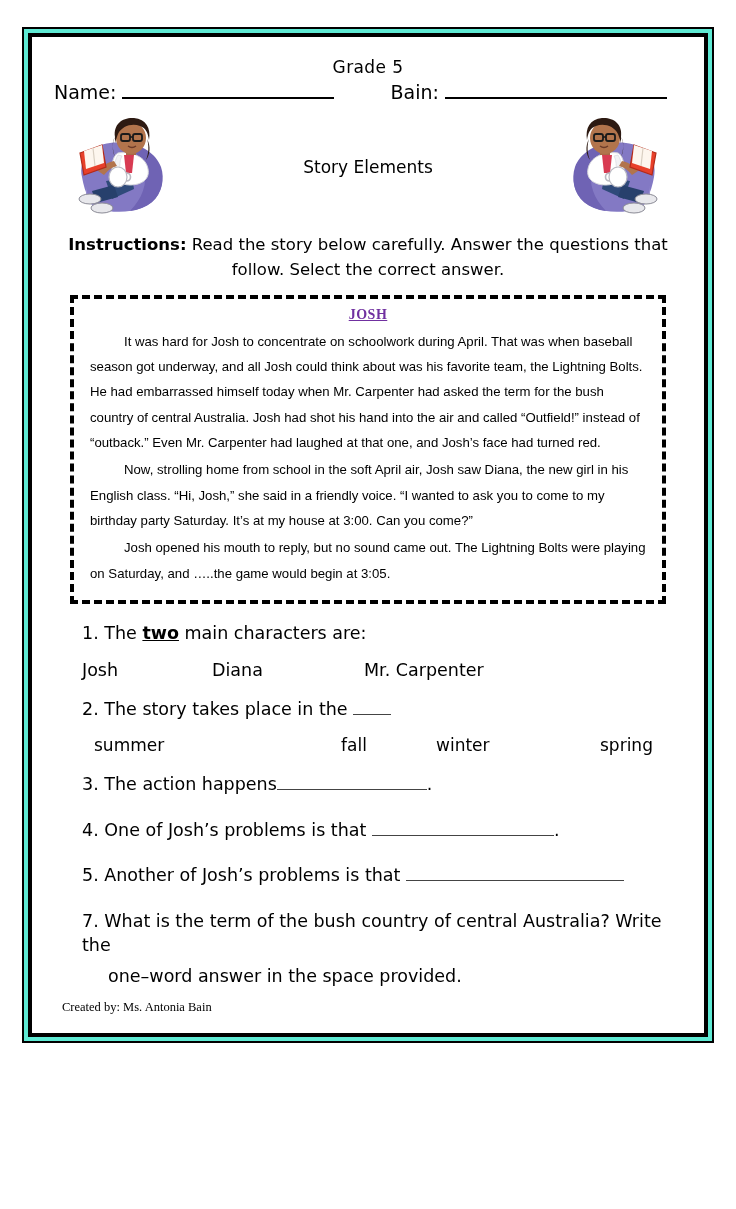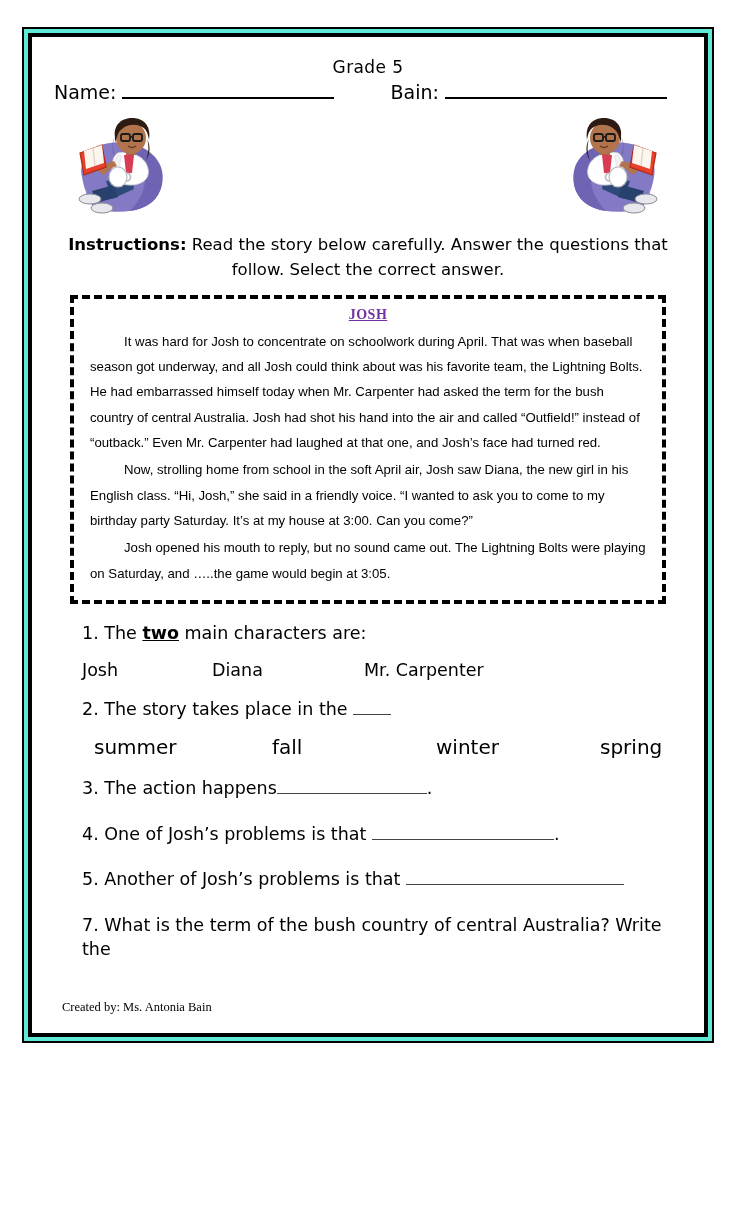--- a/index.html
+++ b/index.html
@@ -233,6 +233,7 @@
         </svg>
 
         <div class="title-block">
+          <div>Story Elements</div>
         </div>
 
         <svg class="avatar flip" viewBox="0 0 118 104">

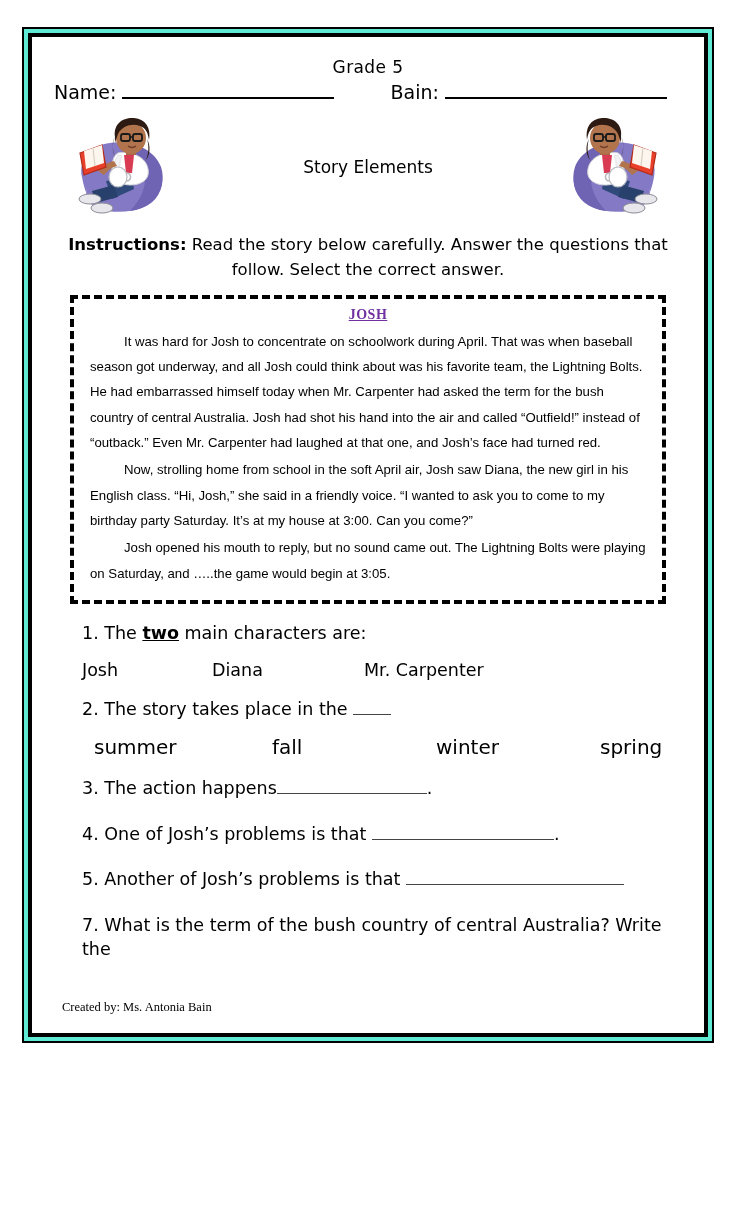--- a/index.html
+++ b/index.html
@@ -160,7 +160,7 @@
   .opt-3 { width: 206px; }
   .opt-4 { width: auto; }
 
-  .options-b { font-size: 20px; padding-left: 12px; }
+  .options-b { font-size: 17px; padding-left: 12px; }
   .optb-1 { width: 178px; }
   .optb-2 { width: 164px; }
   .optb-3 { width: 164px; }

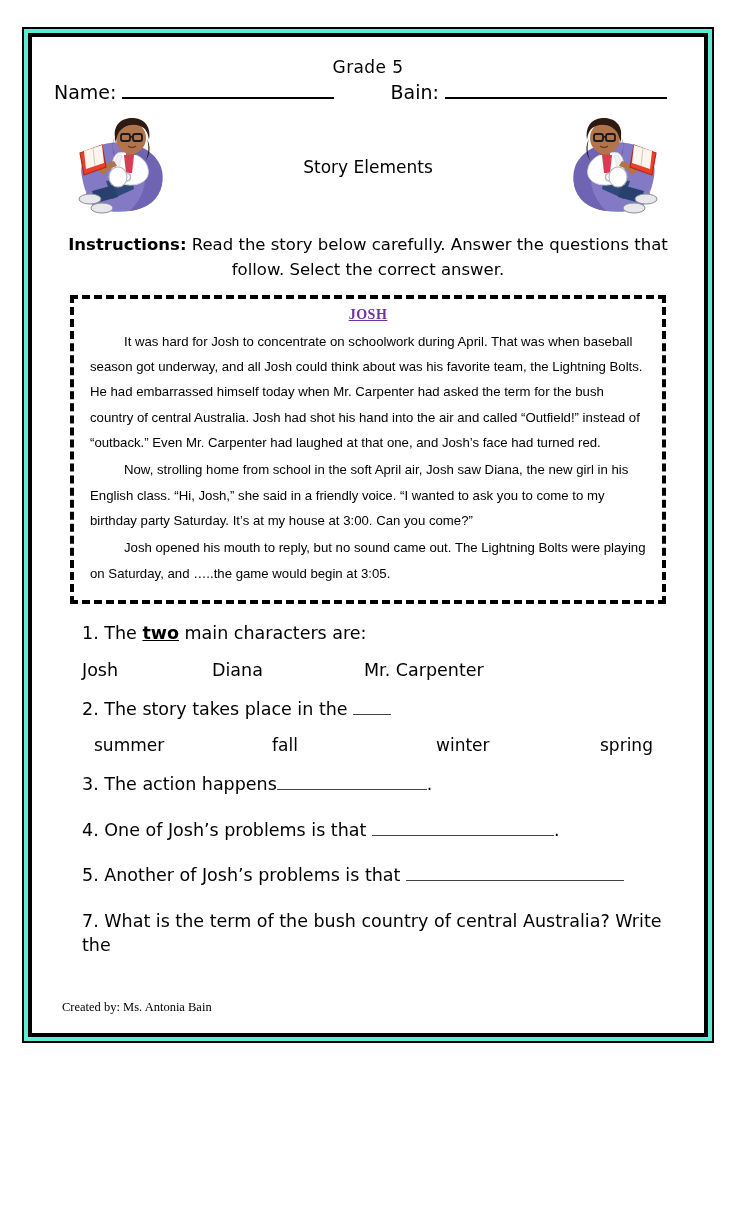--- a/index.html
+++ b/index.html
@@ -162,7 +162,7 @@
 
   .options-b { font-size: 17px; padding-left: 12px; }
   .optb-1 { width: 178px; }
-  .optb-2 { width: 164px; }
+  .optb-2 { width: 164px; text-align: center; }
   .optb-3 { width: 164px; }
 
   

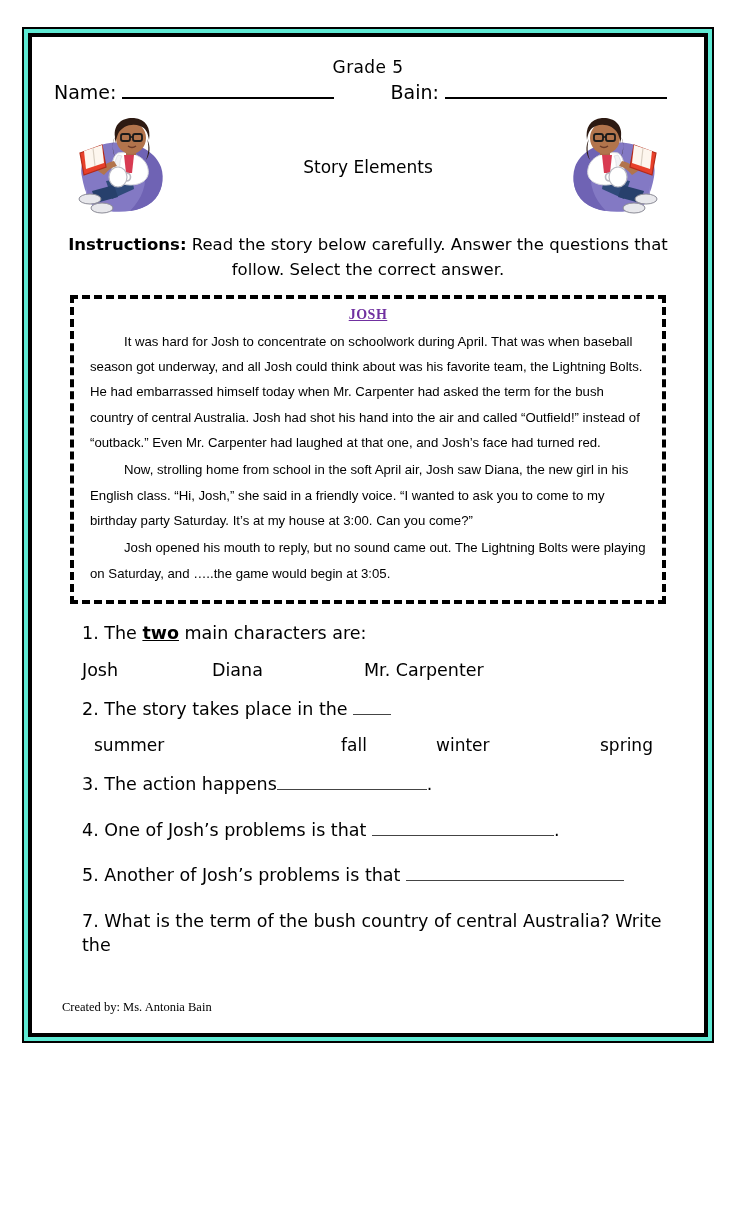--- a/index.html
+++ b/index.html
@@ -312,6 +312,7 @@
 
         <div class="q-wrap">
           <div class="q"><span>7.</span><span> What is the term of the bush country of central Australia? Write the</span></div>
+          <div class="q q-indent">one–word answer in the space provided.</div>
         </div>
 
       </div>

